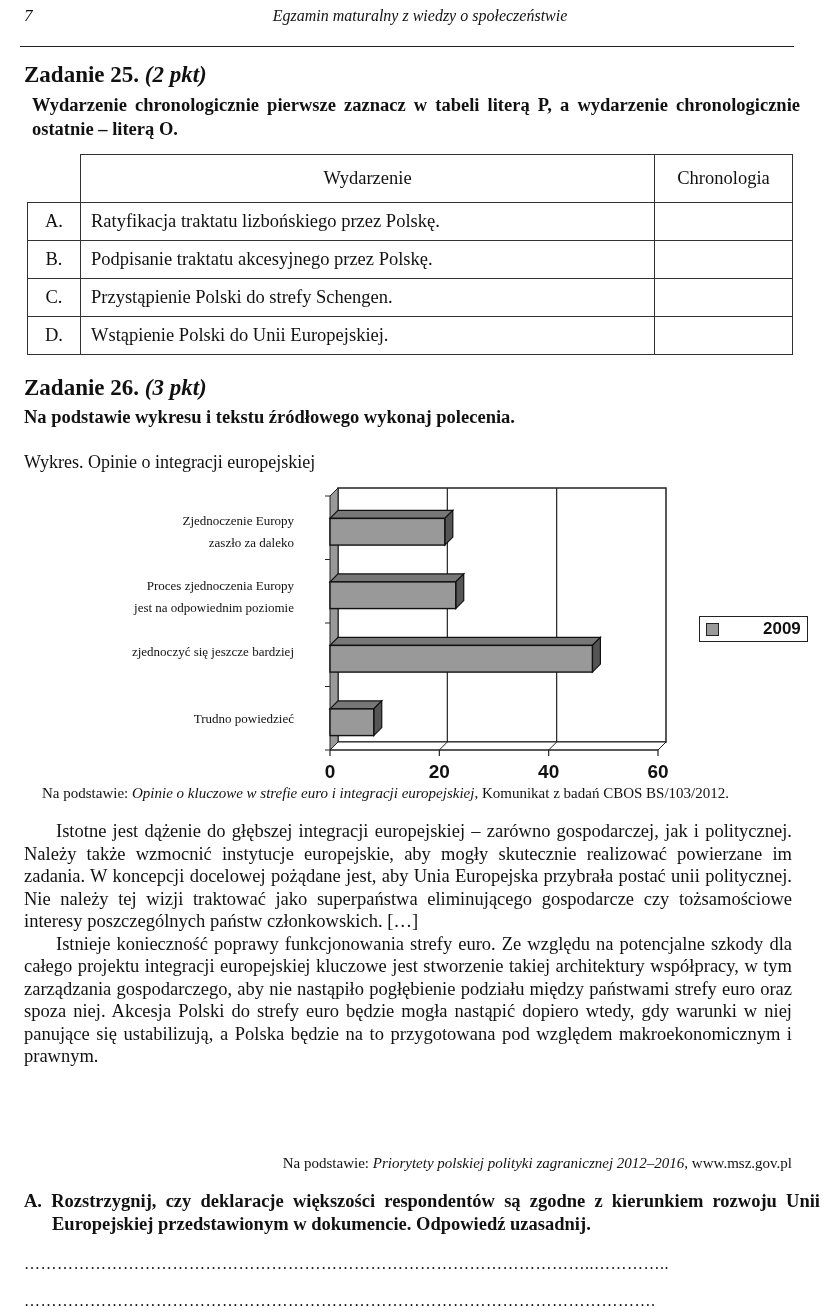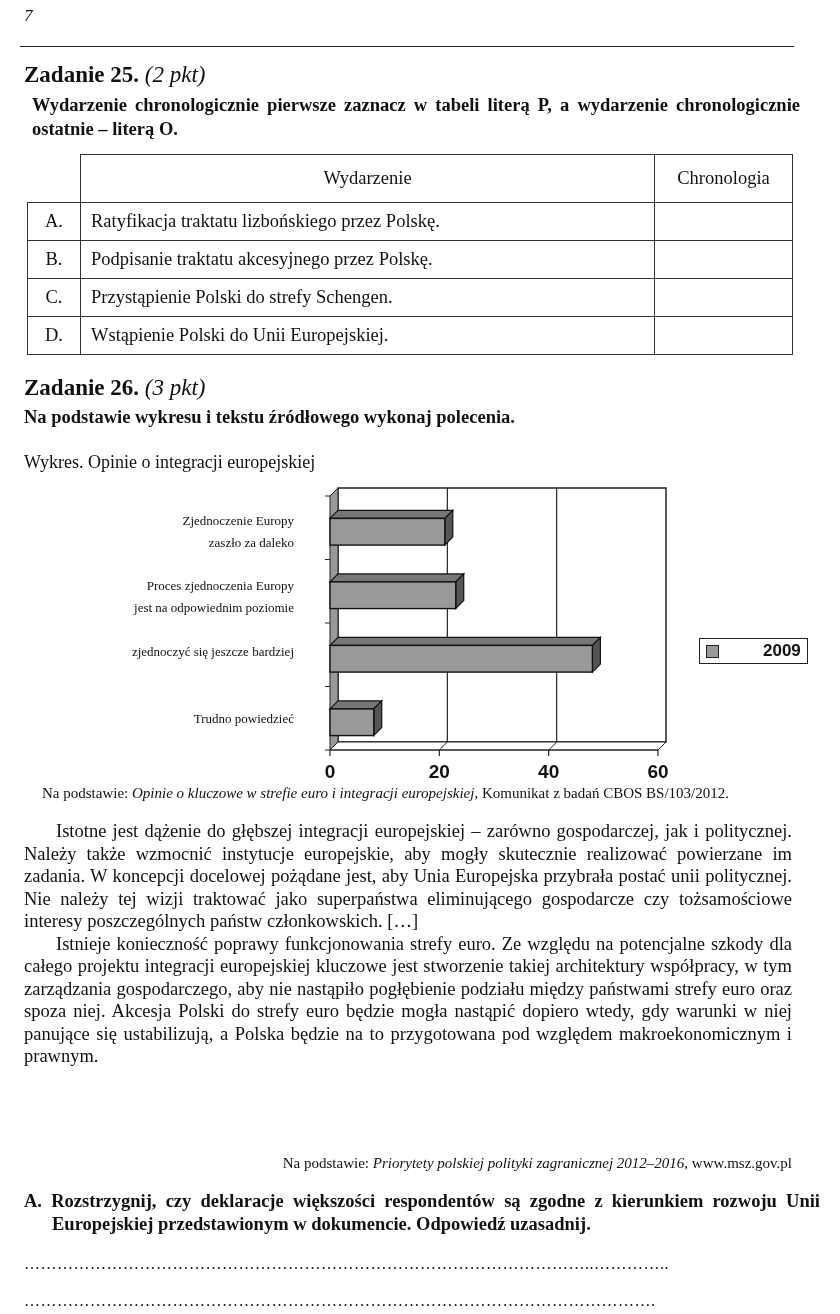--- a/index.html
+++ b/index.html
@@ -35,6 +35,7 @@
 
 <div class="abs hdr-num">7</div>
 <div class="abs hdr-title">
+  <div>Egzamin maturalny z wiedzy o społeczeństwie</div>
 </div>
 <div class="abs hdr-rule"></div>
 

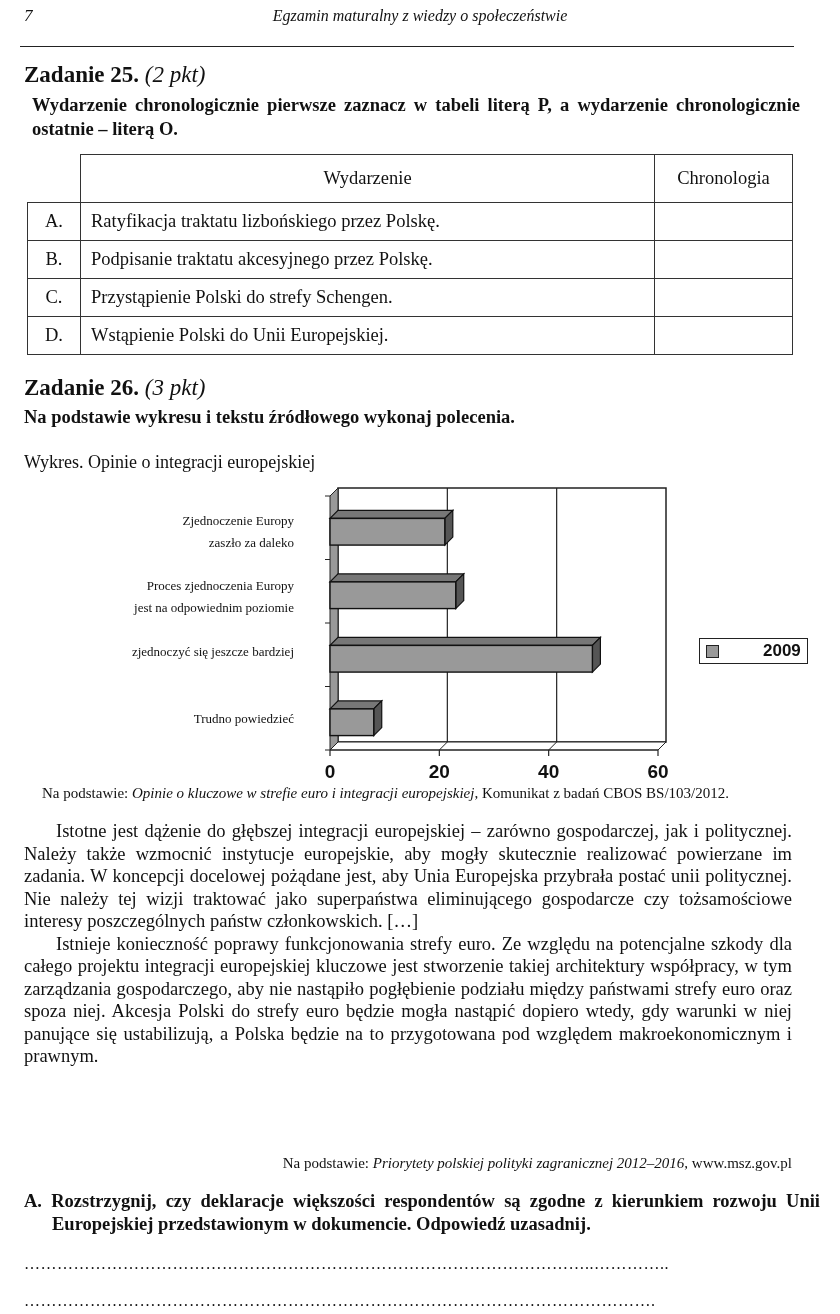--- a/index.html
+++ b/index.html
@@ -10,7 +10,7 @@
   .hdr-title { left: 0; width: 840px; top: 6px; text-align: center; font-style: italic; font-size: 16px; line-height: 20px; }
   .hdr-rule { left: 20px; width: 774px; top: 46px; border-top: 1.5px solid #222; }
   .task-title { font-weight: bold; font-size: 23px; }
-  .task-title i { font-weight: normal; font-style: italic; margin-top: 39px; }
+  .task-title i { font-weight: bold; font-style: italic; margin-top: 39px; }
   .instr { font-weight: bold; font-size: 18.5px; line-height: 24px; text-align: justify; text-align-last: left; }
   table.tbl { border-collapse: collapse; font-size: 18.5px; }
   table.tbl td { border: 1.2px solid #333; padding: 0; height: 37px; vertical-align: middle; }

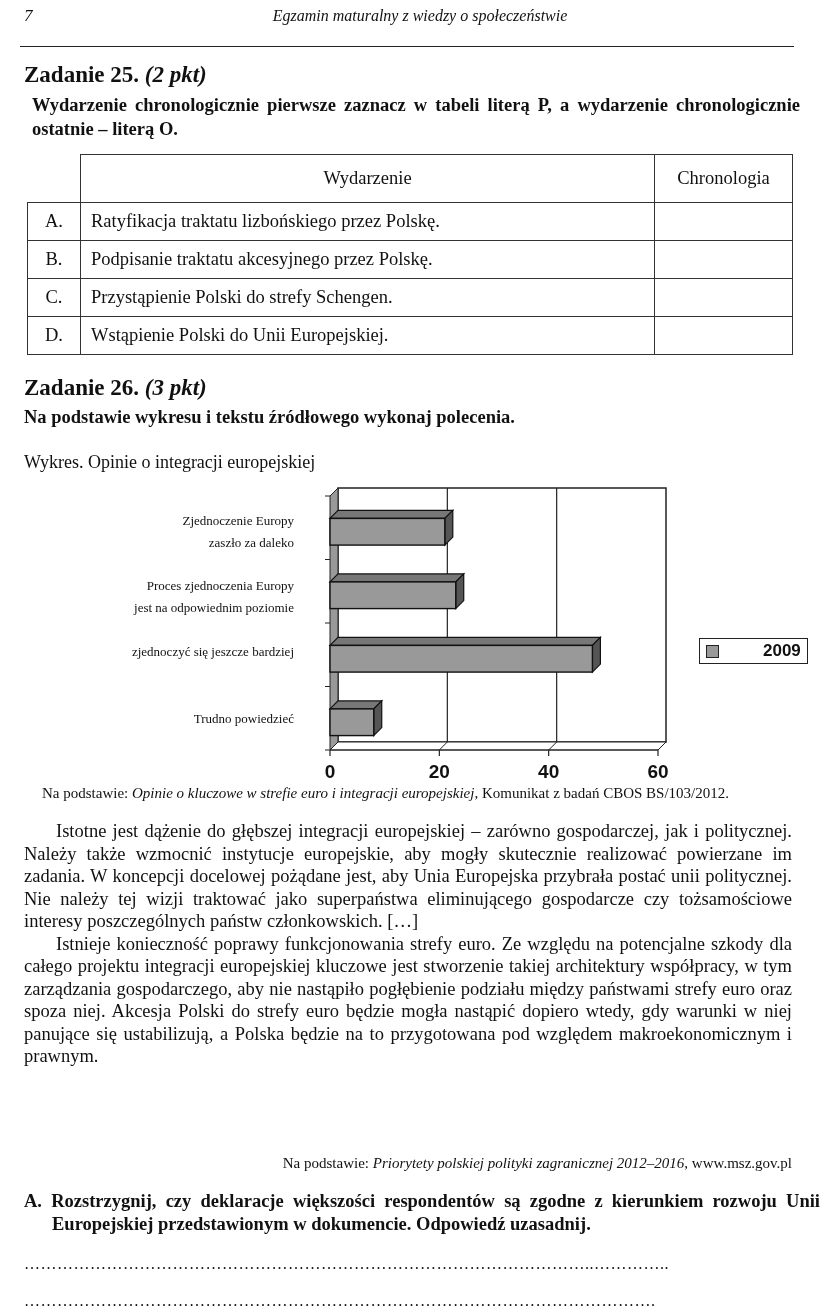--- a/index.html
+++ b/index.html
@@ -136,7 +136,7 @@
     <rect x="30" y="228.915" width="43.733333333333334" height="26.669999999999998" fill="#999" stroke="#111" stroke-width="1.4"></rect>
   </svg>
 
-<div class="abs legend" style="left:699px; top:638px;gap:44px;">
+<div class="abs legend" style="left:699px; top:616px;gap:44px;">
   <span class="legend-swatch"></span>
   <span>2009</span>
 </div>

